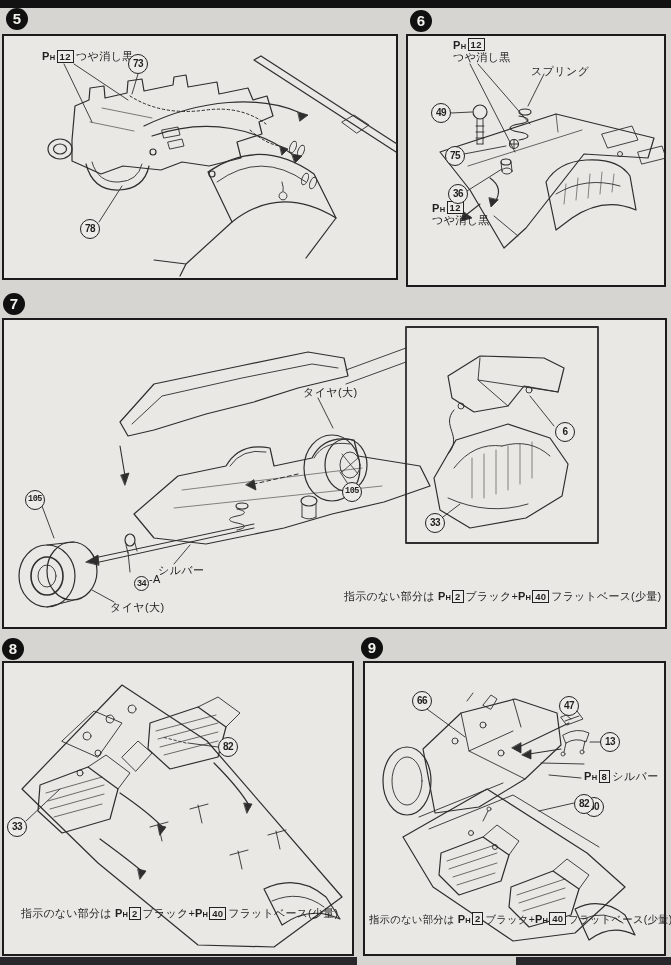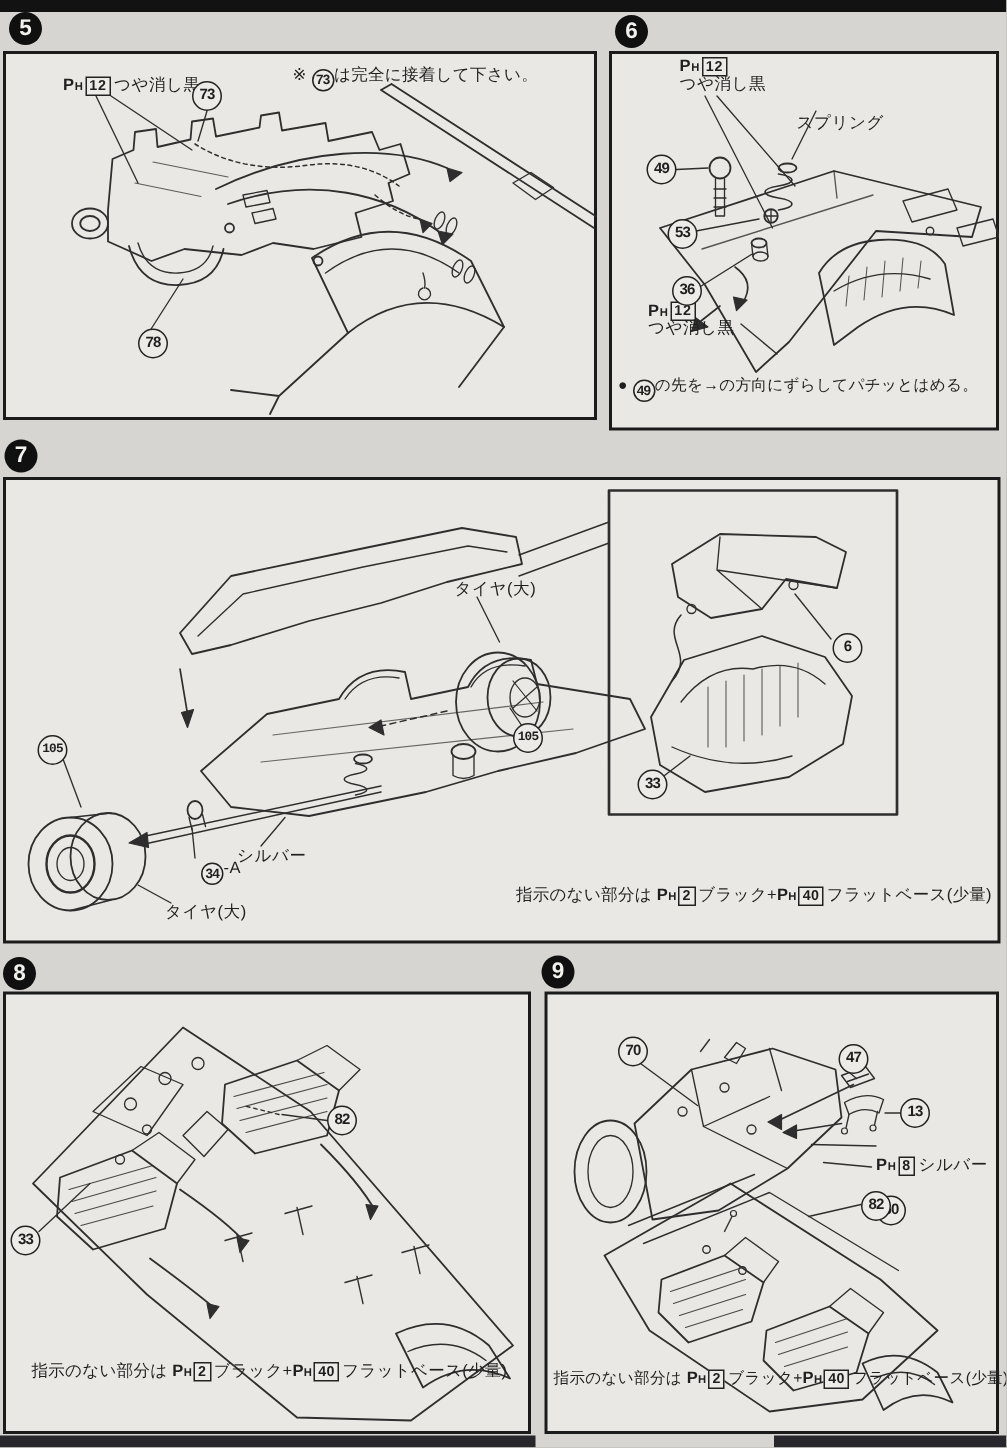--- a/index.html
+++ b/index.html
@@ -69,10 +69,6 @@
   <div class="lbl" style="left:42px;top:49px">
     <span class="php">P</span><span class="phh">H</span><span class="pbox">12</span><span>つや消し黒</span>
   </div>
-  <div class="note" style="left:195px;top:42px">
-    <span>※</span>
-    <span class="ic">73</span><span>は完全に接着して下さい。</span>
-  </div>
   <div class="co" style="left:128px;top:54px">73</div>
   <div class="co" style="left:92px;top:219px">78</div>
 

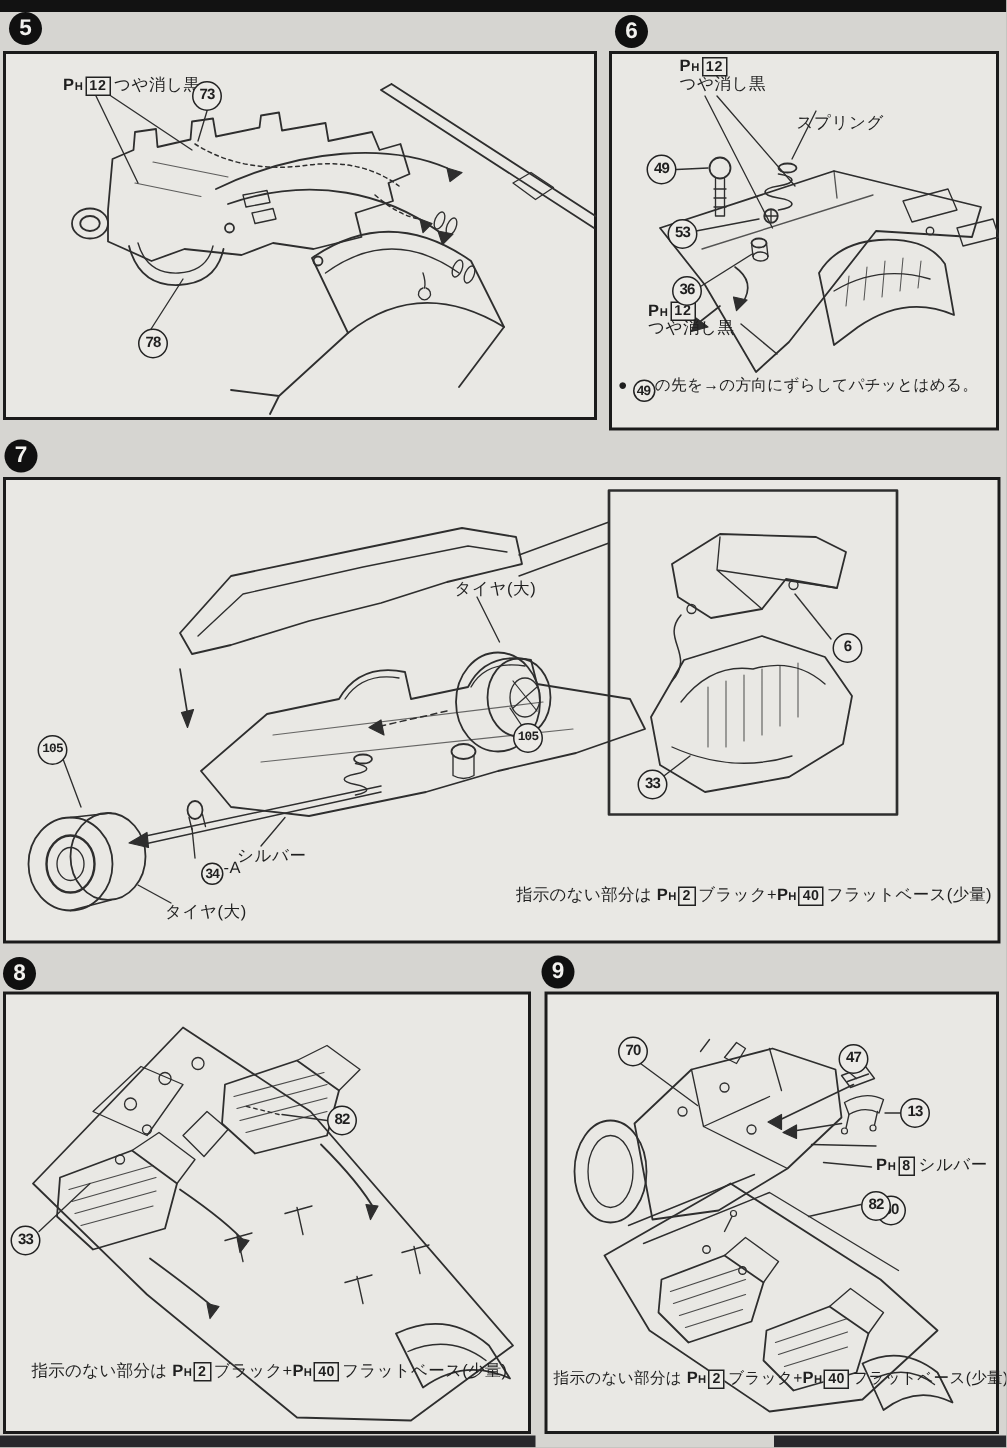--- a/index.html
+++ b/index.html
@@ -106,7 +106,7 @@
     <span class="php">P</span><span class="phh">H</span><span class="pbox">12</span><br>
     <span>つや消し黒</span>
   </div>
-  <div class="lbl" style="left:531px;top:74px">スプリング</div>
+  <div class="lbl" style="left:531px;top:64px">スプリング</div>
   <div class="lbl lbl2" style="left:432px;top:201px">
     <span class="php">P</span><span class="phh">H</span><span class="pbox">12</span><br>
     <span>つや消し黒</span>

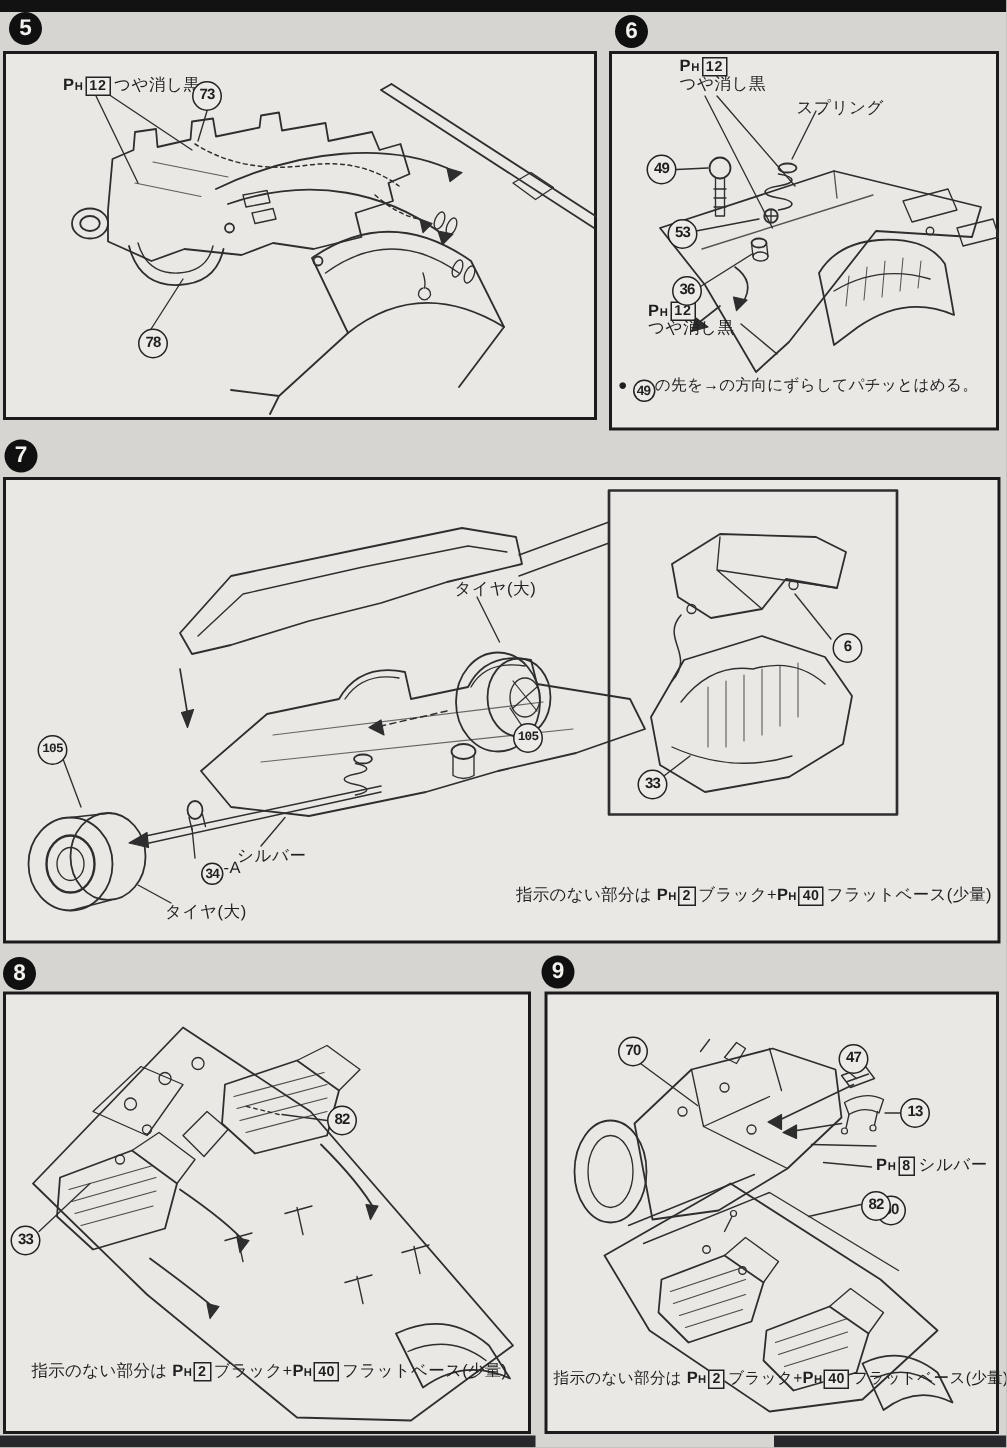--- a/index.html
+++ b/index.html
@@ -112,7 +112,7 @@
     <span>つや消し黒</span>
   </div>
   <div class="co" style="left:431px;top:103px">49</div>
-  <div class="co" style="left:445px;top:146px">53</div>
+  <div class="co" style="left:445px;top:146px">75</div>
   <div class="co" style="left:448px;top:184px">36</div>
   <div class="note sm" style="left:412px;top:250px">
     <span>●</span>

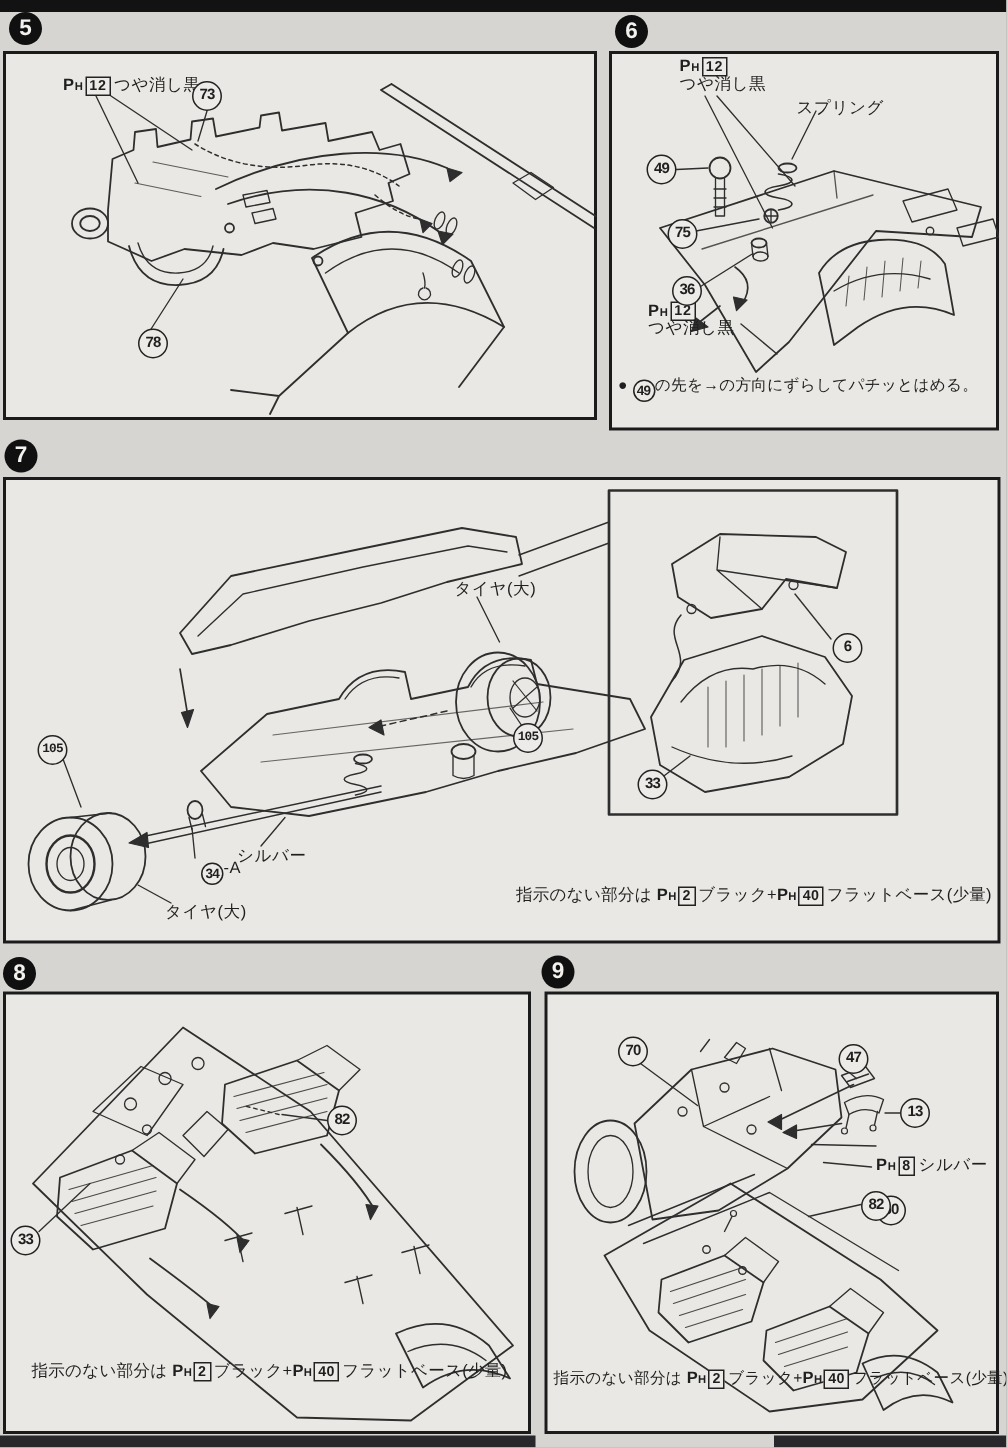--- a/index.html
+++ b/index.html
@@ -70,7 +70,7 @@
     <span class="php">P</span><span class="phh">H</span><span class="pbox">12</span><span>つや消し黒</span>
   </div>
   <div class="co" style="left:128px;top:54px">73</div>
-  <div class="co" style="left:92px;top:219px">78</div>
+  <div class="co" style="left:80px;top:219px">78</div>
 
   <div class="badge" style="left:410px;top:10px">6</div>
   <div class="panel" style="left:406px;top:34px;width:260px;height:253px"></div>

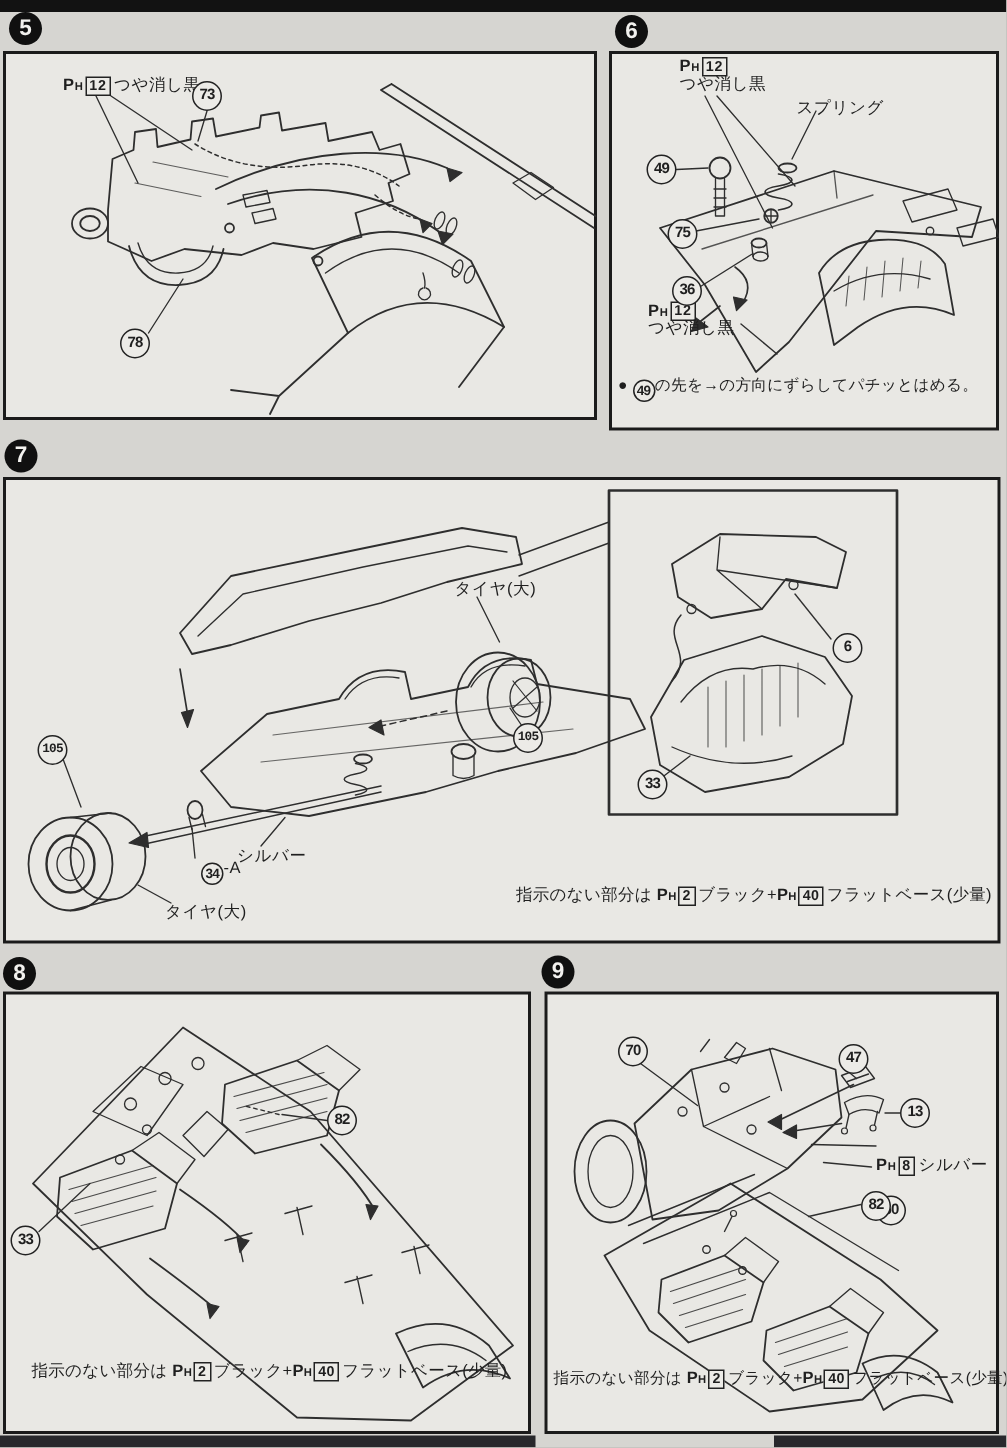--- a/index.html
+++ b/index.html
@@ -114,10 +114,6 @@
   <div class="co" style="left:431px;top:103px">49</div>
   <div class="co" style="left:445px;top:146px">75</div>
   <div class="co" style="left:448px;top:184px">36</div>
-  <div class="note sm" style="left:412px;top:250px">
-    <span>●</span>
-    <span class="ic">49</span><span>の先を→の方向にずらしてパチッとはめる。</span>
-  </div>
 
   <div class="badge" style="left:3px;top:293px">7</div>
   <div class="panel" style="left:2px;top:318px;width:665px;height:311px"></div>

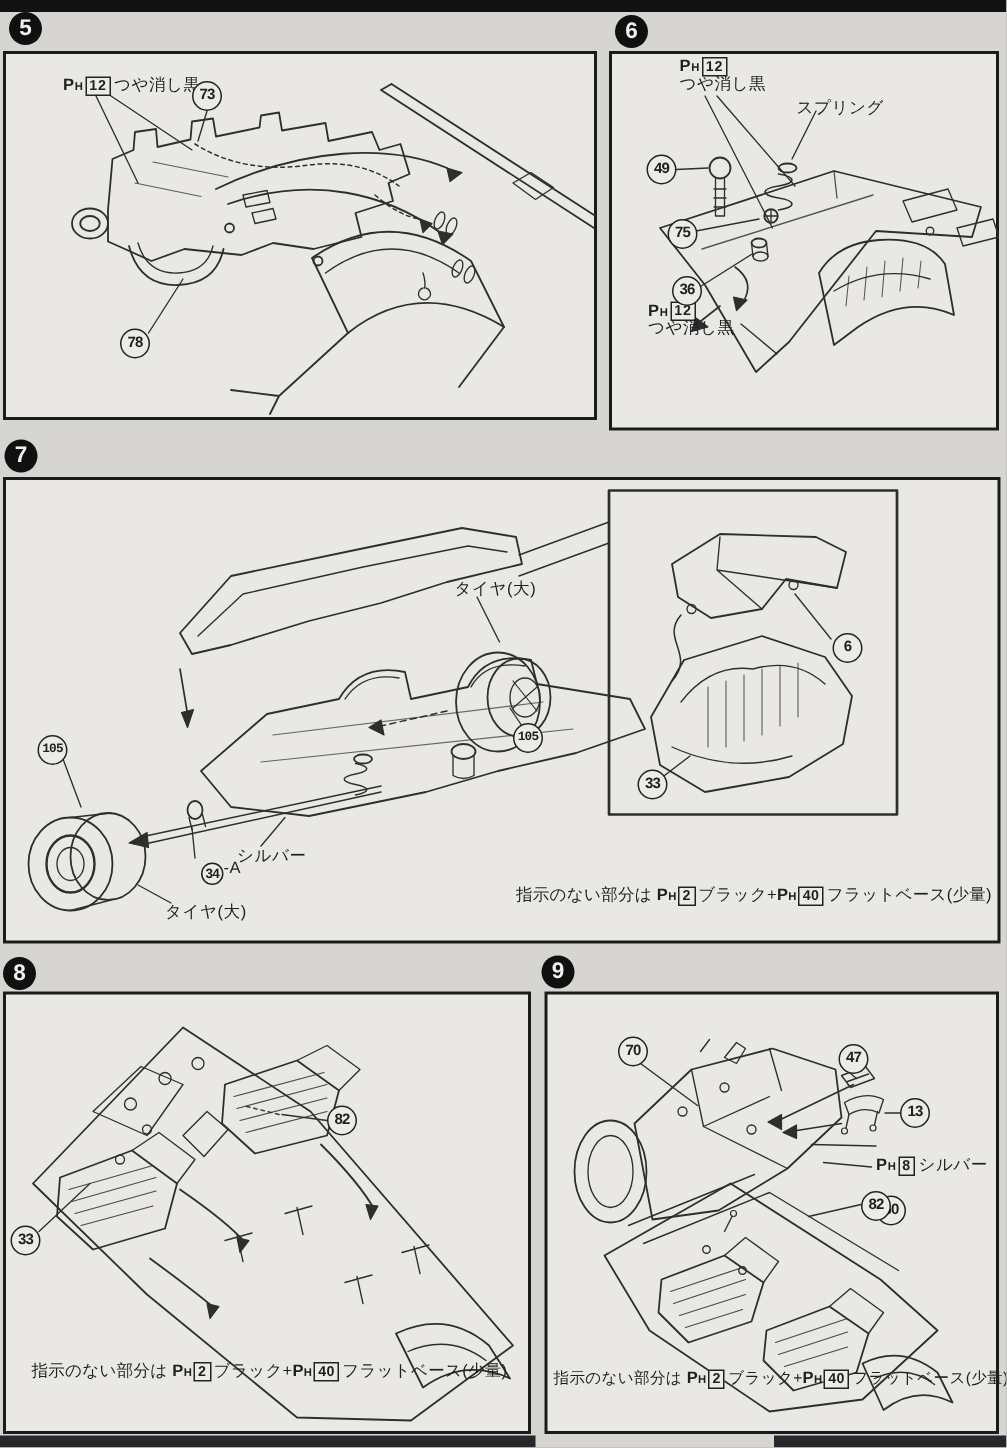--- a/index.html
+++ b/index.html
@@ -285,7 +285,7 @@
       <path d="M211,142 L176,150" stroke-width="0.9"></path>
     </g>
   </svg>
-  <div class="co" style="left:412px;top:691px">70</div>
+  <div class="co" style="left:412px;top:691px">66</div>
   <div class="co" style="left:559px;top:696px">47</div>
   <div class="co" style="left:600px;top:732px">13</div>
   <div class="co" style="left:584px;top:797px">60</div>

